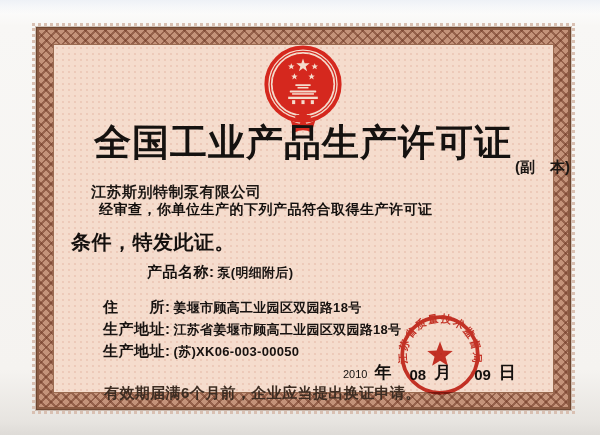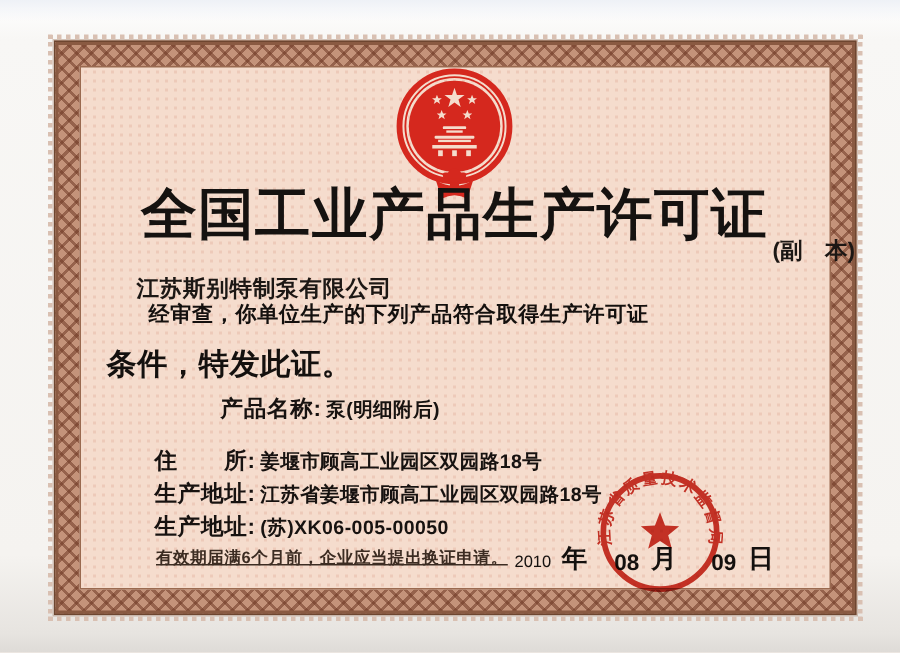--- a/index.html
+++ b/index.html
@@ -204,7 +204,7 @@
     <span class="flabel">生产地址:</span><span class="fvalue">江苏省姜堰市顾高工业园区双园路18号</span>
   </div>
   <div class="row row-certno">
-    <span class="flabel">生产地址:</span><span class="fvalue">(苏)XK06-005-00050</span>
+    <span class="flabel">生产地址:</span><span class="fvalue">(苏)XK06-003-00050</span>
   </div>
 
   <div class="issue-date">

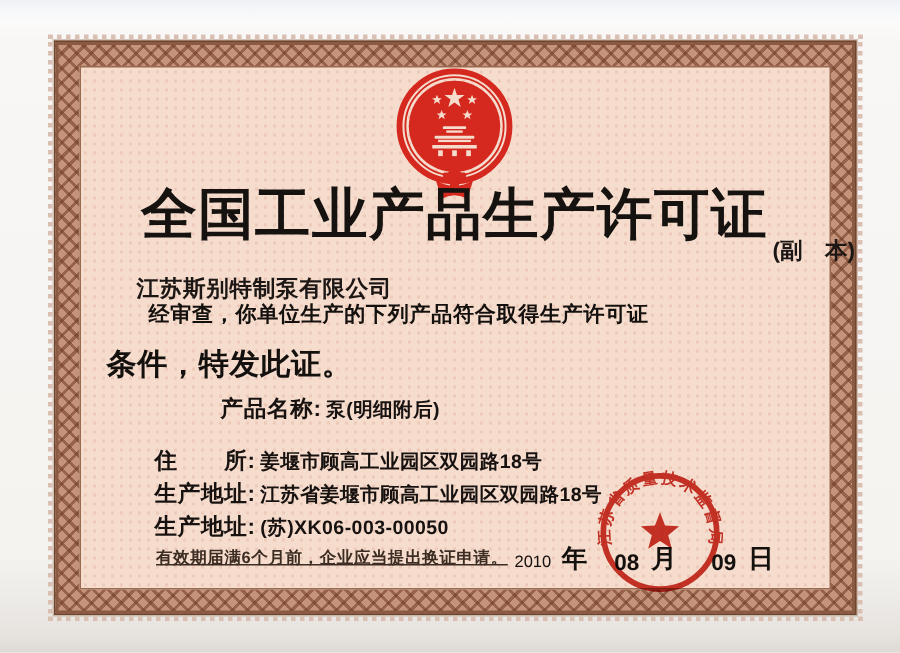--- a/index.html
+++ b/index.html
@@ -131,13 +131,12 @@
   .gap-c { margin-left: 23px; }
   .footnote {
     position: absolute;
-    left: 104px; top: 364px;
-    font-size: 11px;
+    left: 104px; top: 384px;
+    font-size: 15px;
     font-weight: 700;
     letter-spacing: 0.4px;
     color: #3c2c22;
     white-space: nowrap;
-    text-decoration: underline;
   }
   .seal {
     position: absolute;

